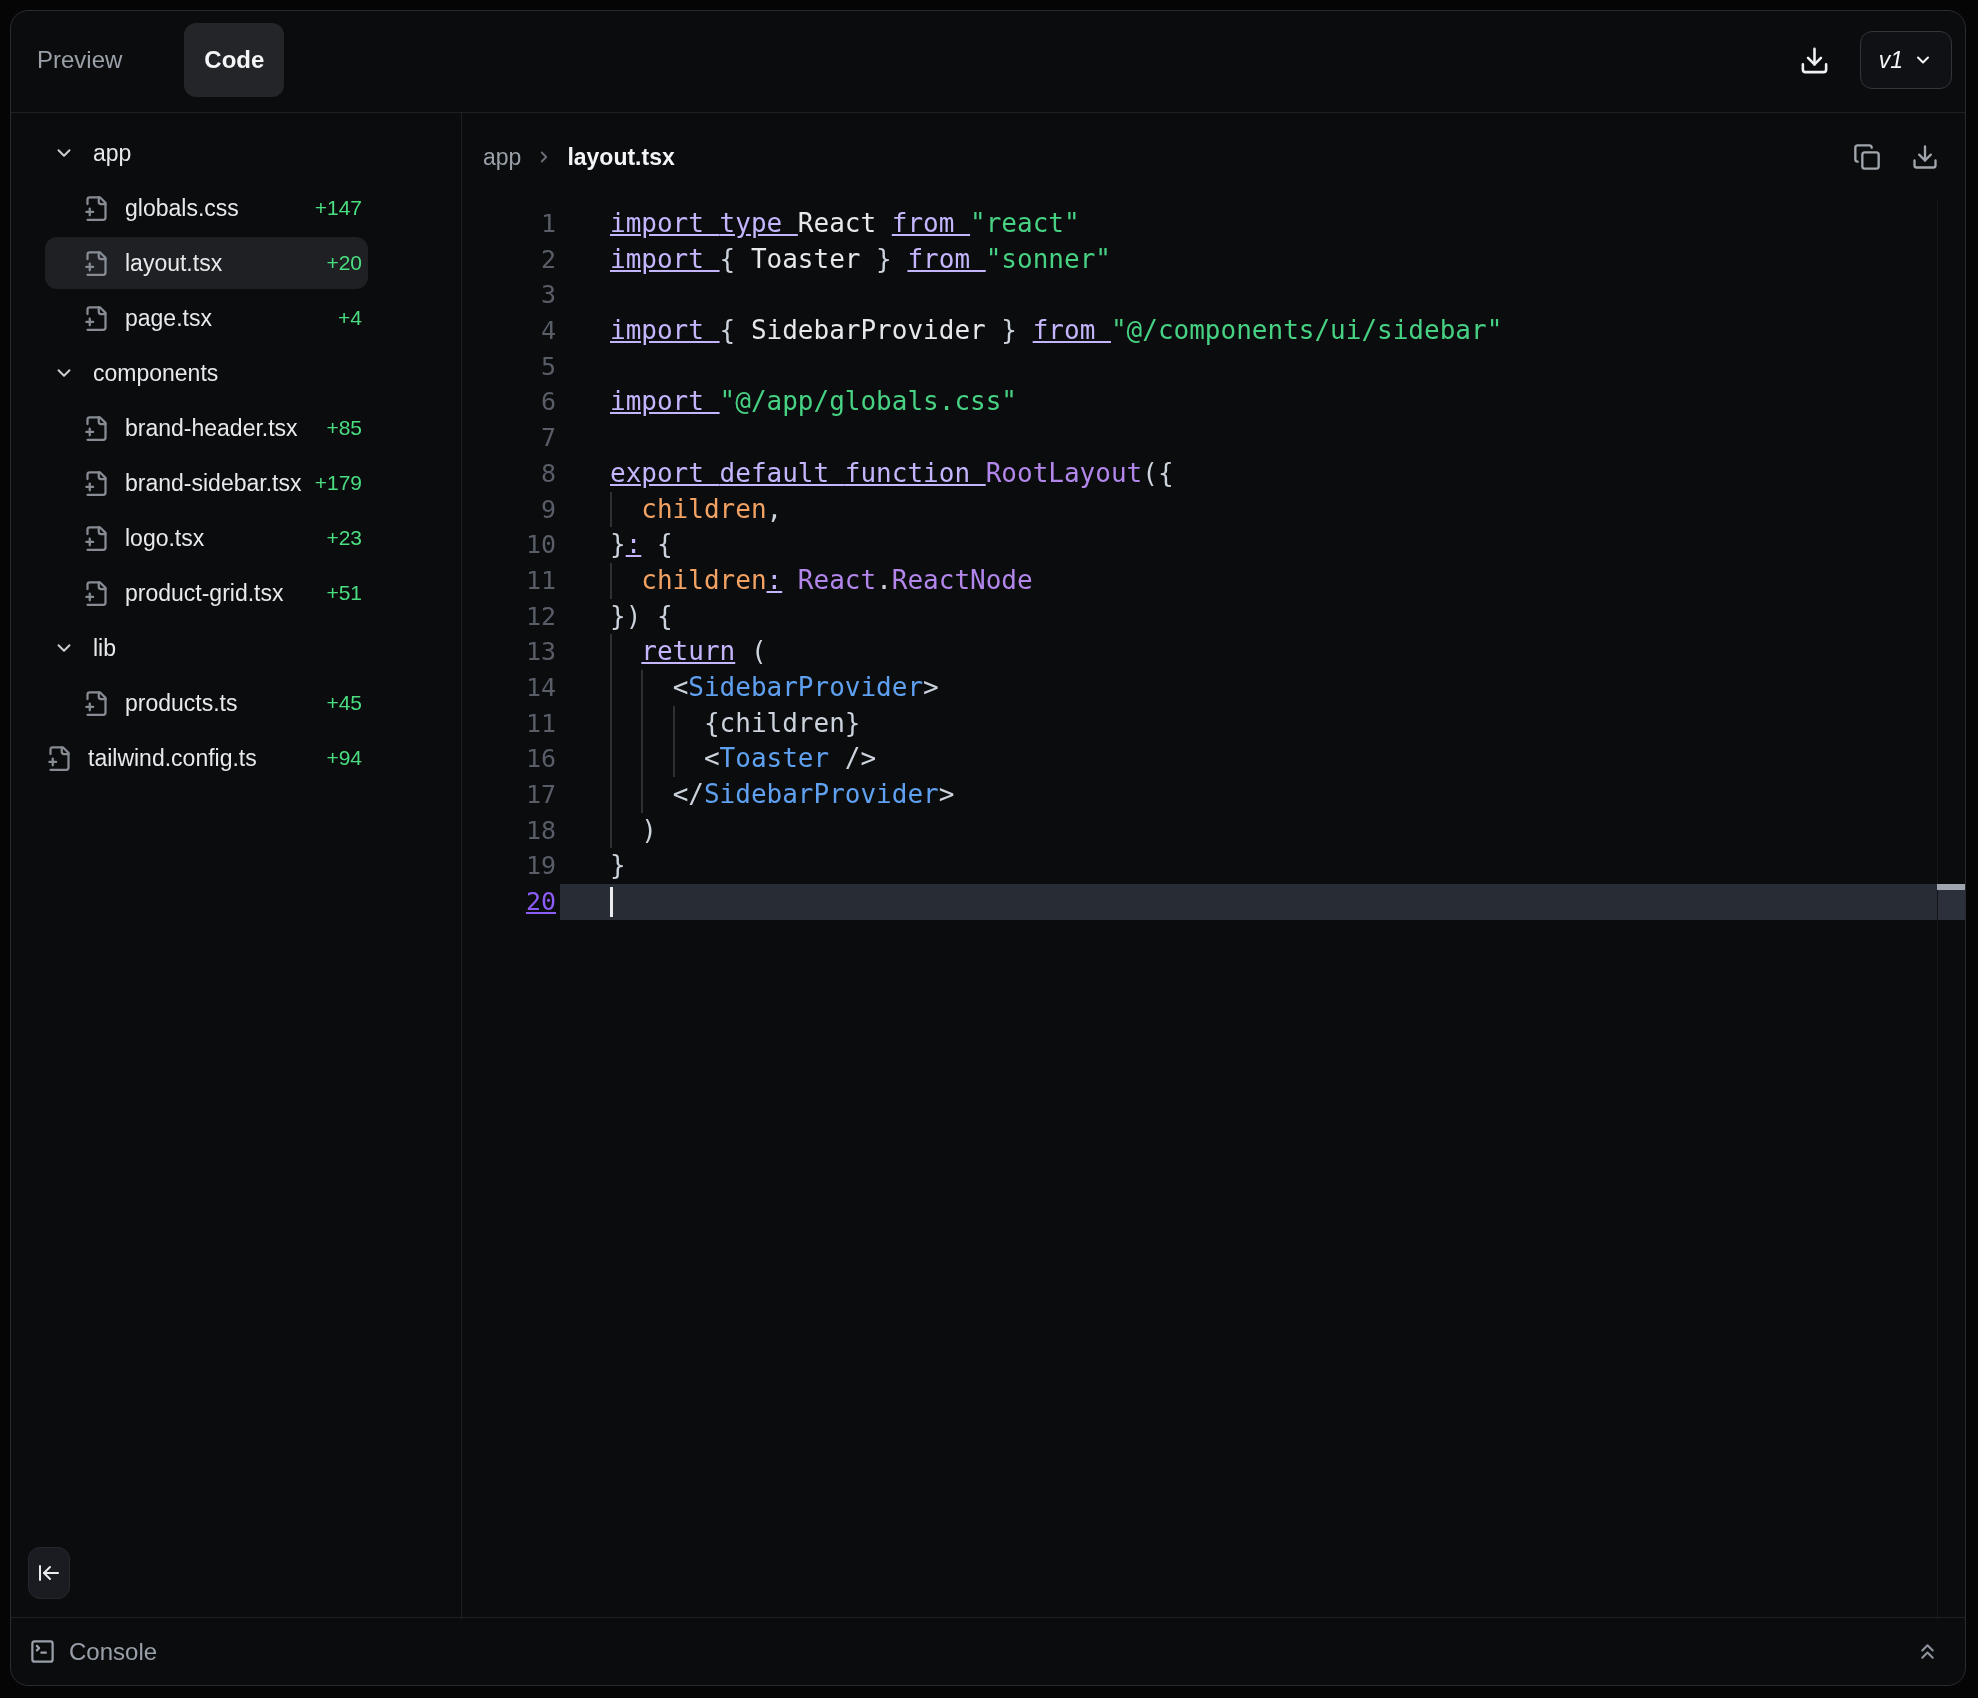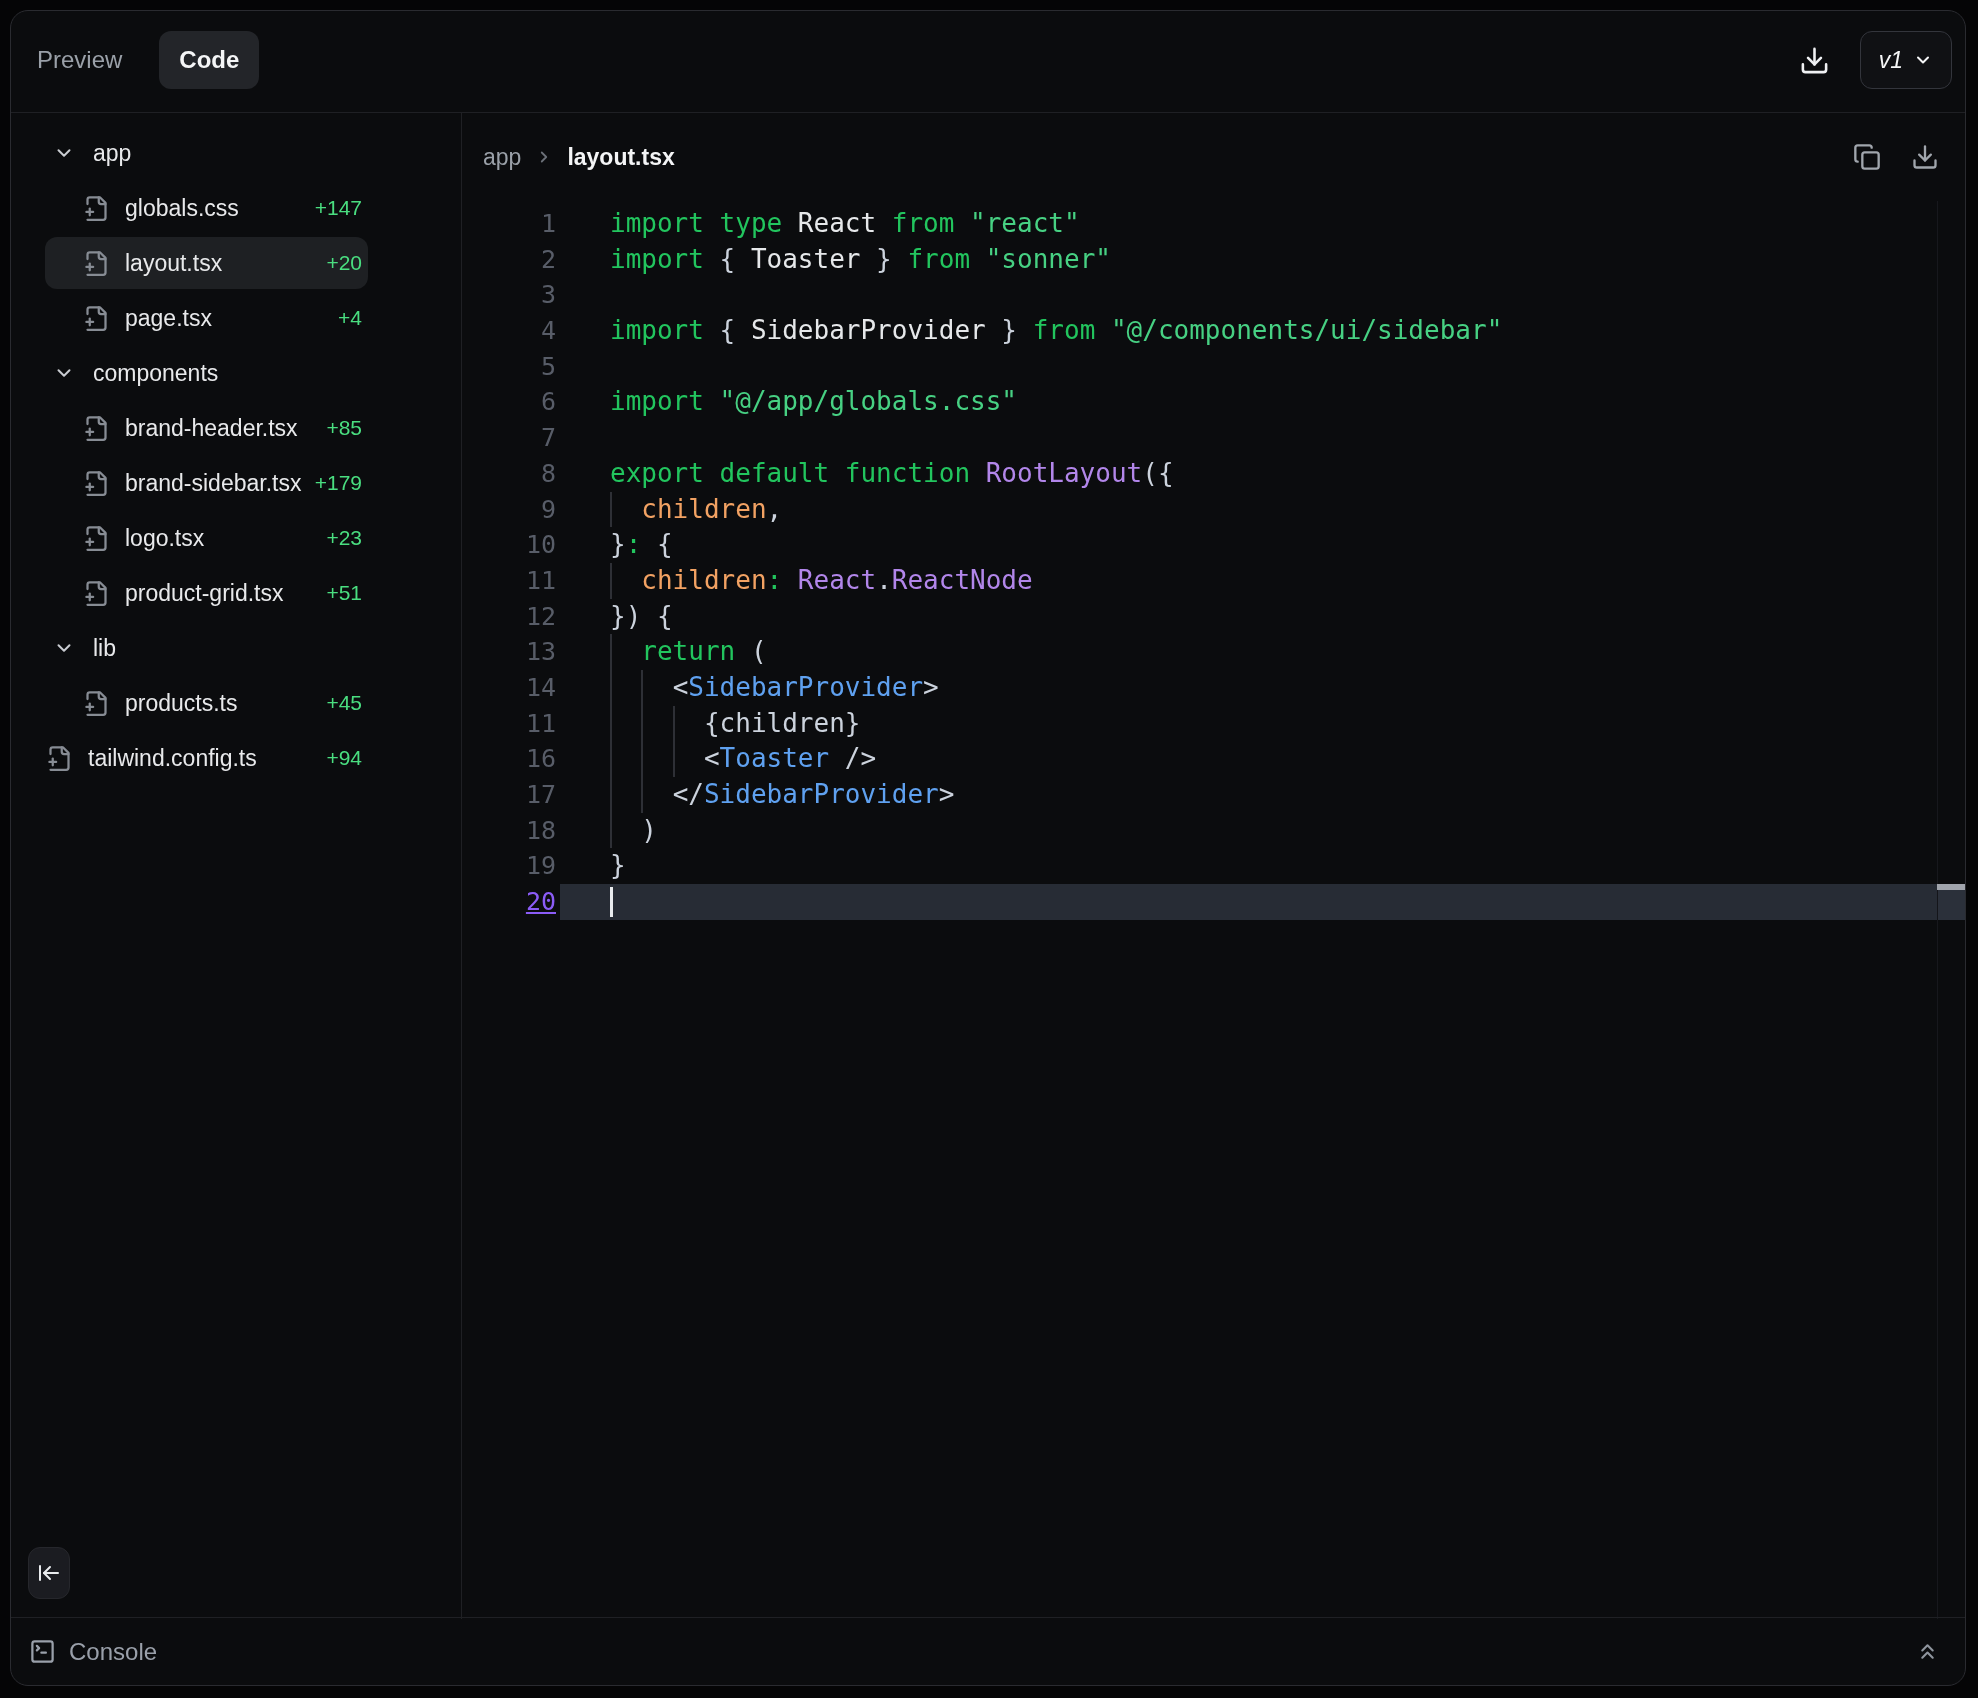--- a/index.html
+++ b/index.html
@@ -13,8 +13,8 @@
     border-bottom:1px solid #1f2024; }
   .tabs { position:absolute; left:26px; top:20px; height:58px; display:flex; align-items:center; gap:37px; }
   .tab { font-size:24px; color:#9aa0a8; cursor:pointer; }
-  .tab.active { background:#232529; color:#f5f6f7; border-radius:12px; height:58px;
-    display:flex; align-items:center; padding:0 20px; font-weight:700; }
+  .tab.active { background:#232529; color:#f5f6f7; border-radius:12px; height:74px;
+    display:flex; align-items:center; padding:0 20px; font-weight:700;margin-left:25px; }
   .topbar-right { position:absolute; right:13px; top:20px; height:58px; display:flex; align-items:center; gap:30px; }
   .icon-btn { background:none; border:none; cursor:pointer; display:flex; align-items:center; justify-content:center; }
   .version-btn { display:flex; align-items:center; gap:10px; height:58px; padding:0 18px;

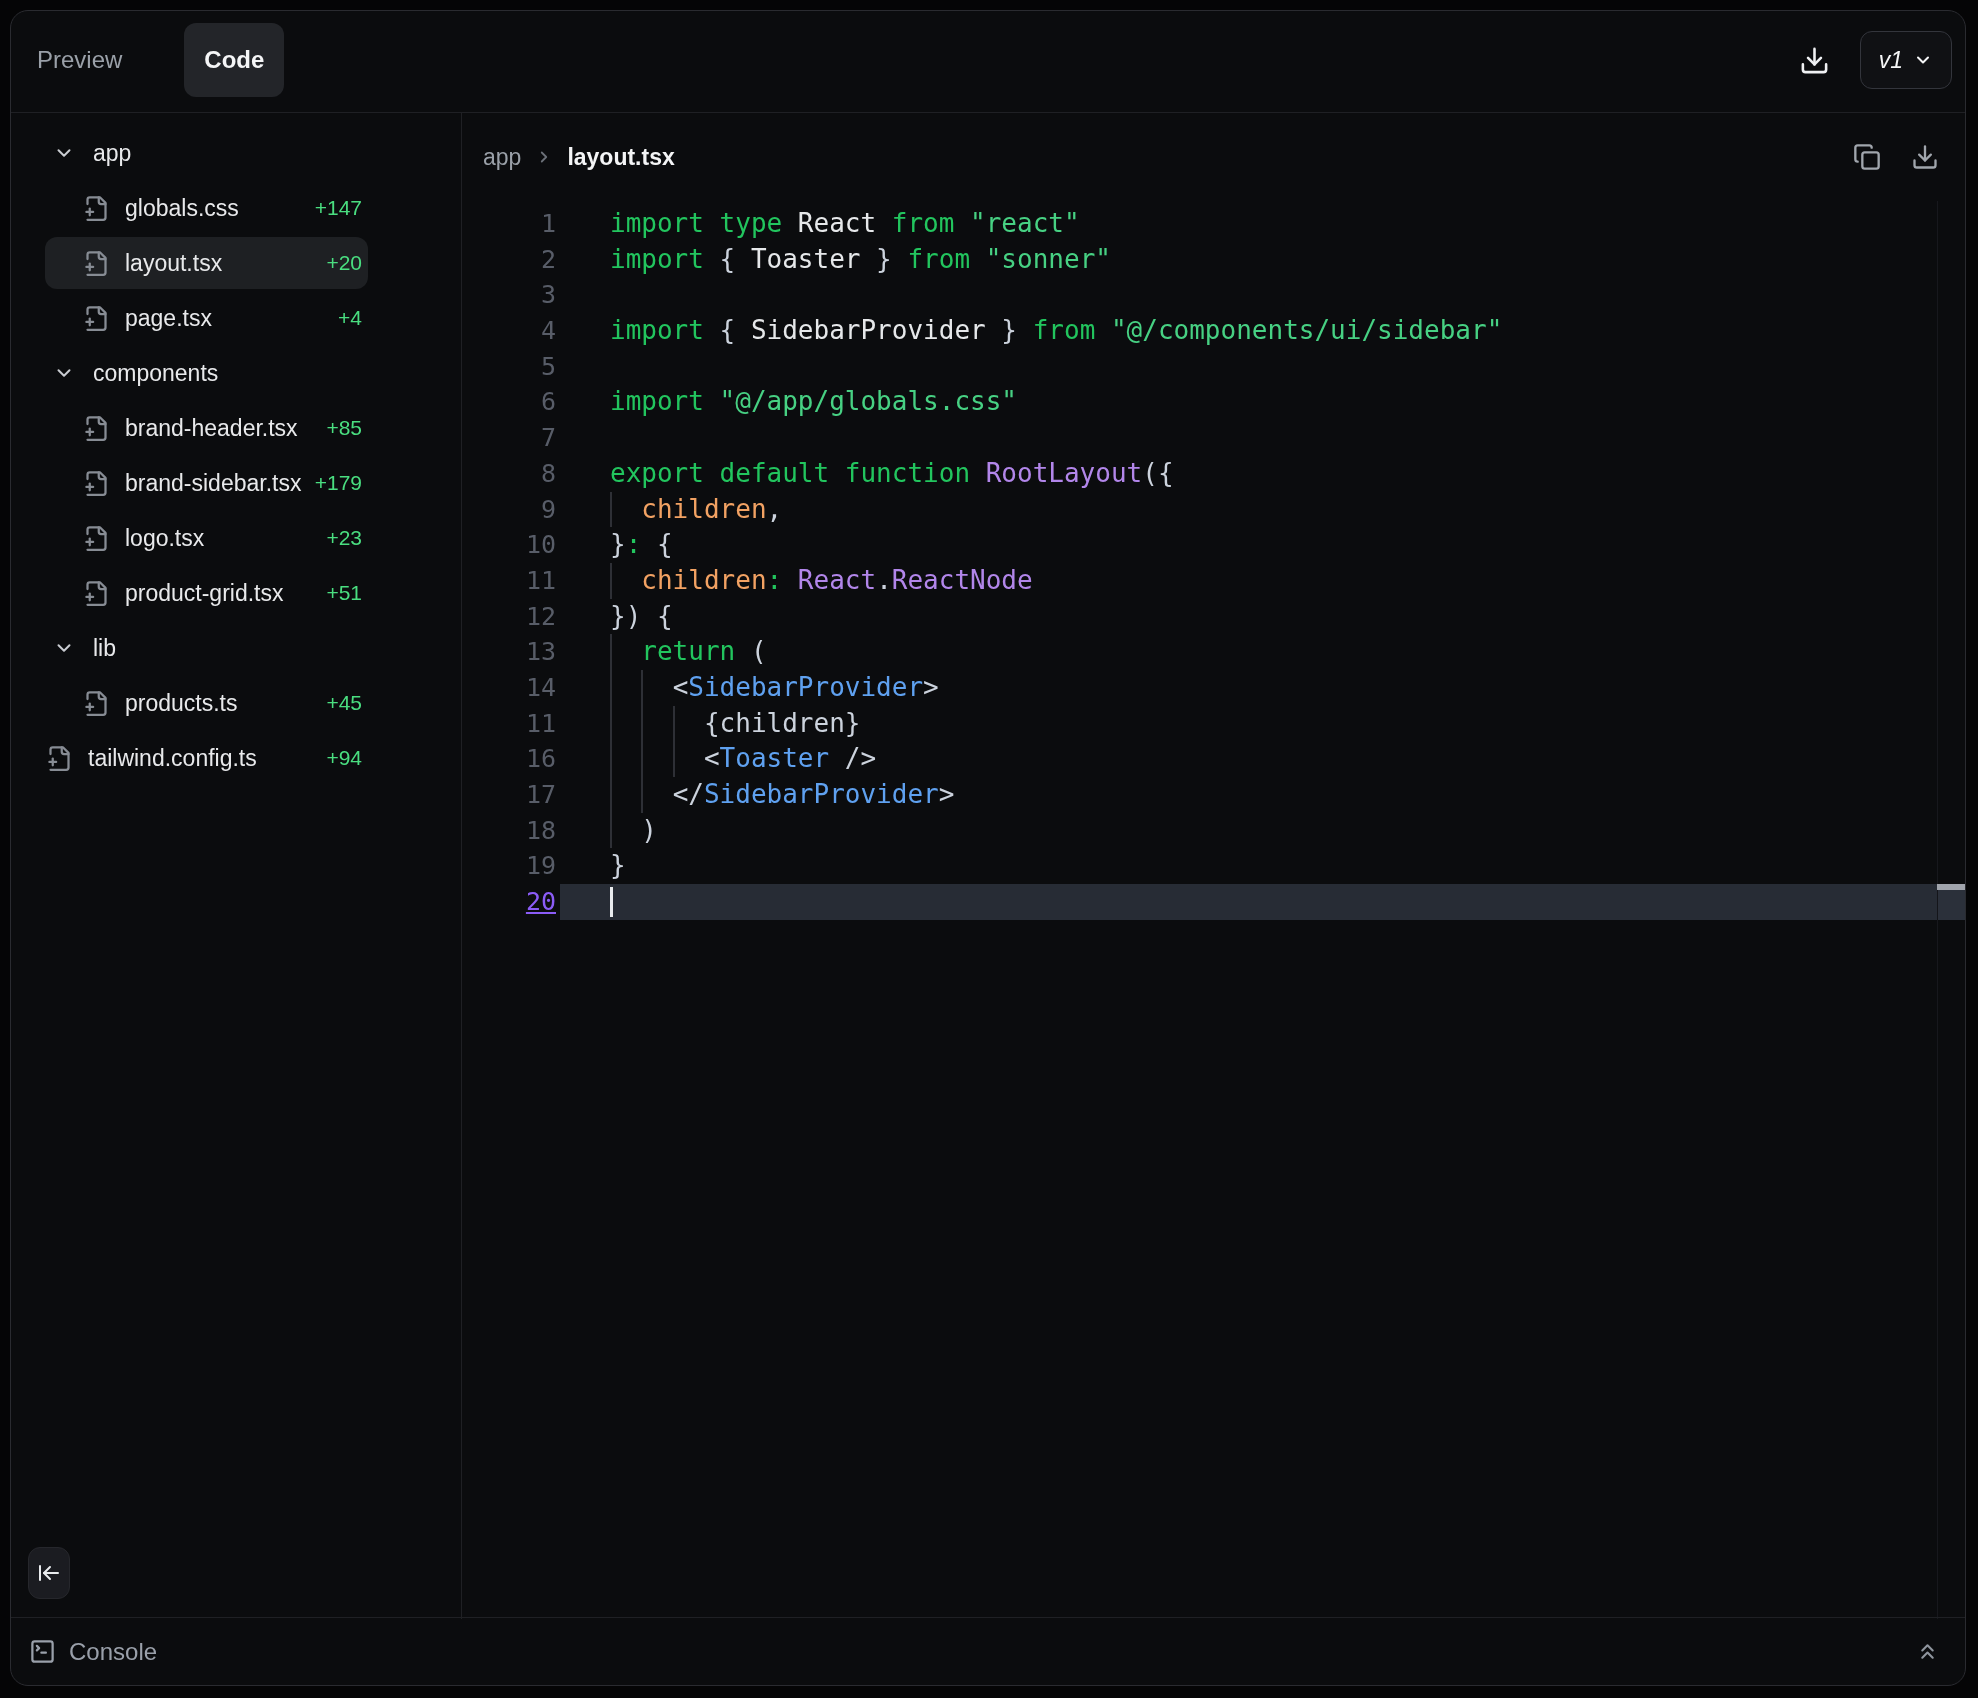--- a/index.html
+++ b/index.html
@@ -61,7 +61,7 @@
   .cursor { position:absolute; width:3px; height:30px; background:#e9ebee; }
 
   
-  .tk-k { color:#22c55e; }
+  .tk-k { color:#c4b5fd;text-decoration:underline; }
   .tk-s { color:#47d183; }
   .tk-w { color:#e6e8ea; }
   .tk-p { color:#ccd3dd; }

